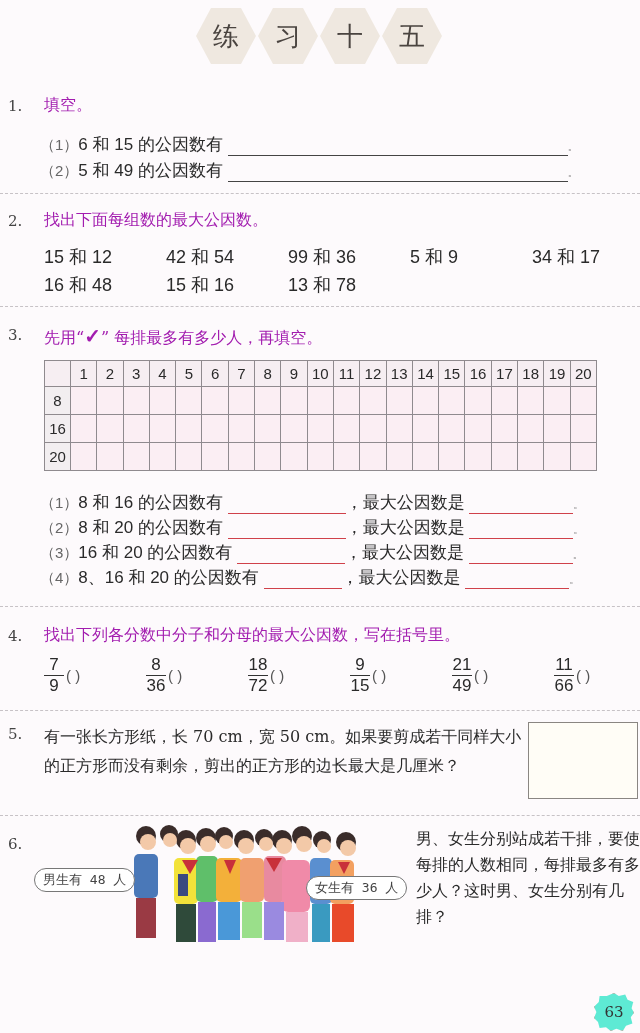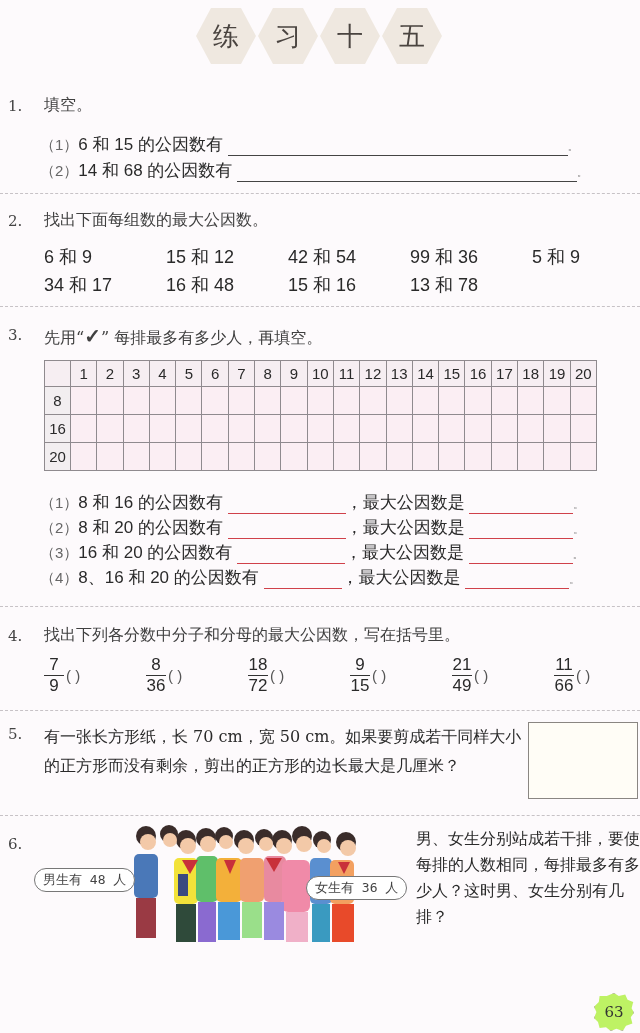--- a/index.html
+++ b/index.html
@@ -16,7 +16,7 @@
   .divider { position: absolute; left: 0; width: 640px; border-top: 1.5px dashed #c7c2c6; }
 
   .qnum { position: absolute; left: 8px; font-family: "DejaVu Serif", serif; font-size: 15px; color: #444; }
-  .qtext { position: absolute; left: 44px; font-family: "DejaVu Serif", serif; font-size: 16px; color: #404040; white-space: nowrap; }
+  .qtext { position: absolute; left: 44px; font-family: "DejaVu Serif", serif; font-size: 16px; color: #a21caf; white-space: nowrap; }
   .line { position: absolute; font-family: "Liberation Sans", sans-serif; font-size: 17px; color: #2a2a2a; white-space: nowrap; }
   .idx { color: #666; font-size: 15px; }
   .blank { display: inline-block; border-bottom: 1.5px solid #444; vertical-align: bottom; height: 16px; }

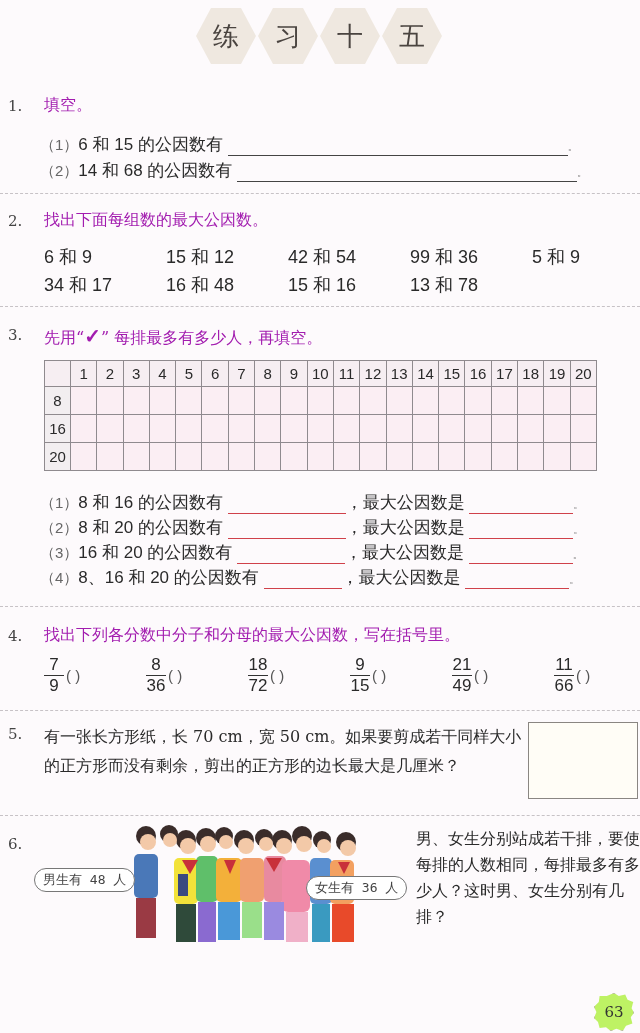--- a/index.html
+++ b/index.html
@@ -71,7 +71,7 @@
   <span class="blank" style="width:340px"></span><span class="dot">。</span>
 </div>
 <div class="line" style="left:40px; top:159px">
-  <span class="idx">（2）</span><span>14 和 68 的公因数有</span>
+  <span class="idx">（2）</span><span>5 和 49 的公因数有</span>
   <span class="blank" style="width:340px"></span><span class="dot">。</span>
 </div>
 <div class="divider" style="top:193px"></div>

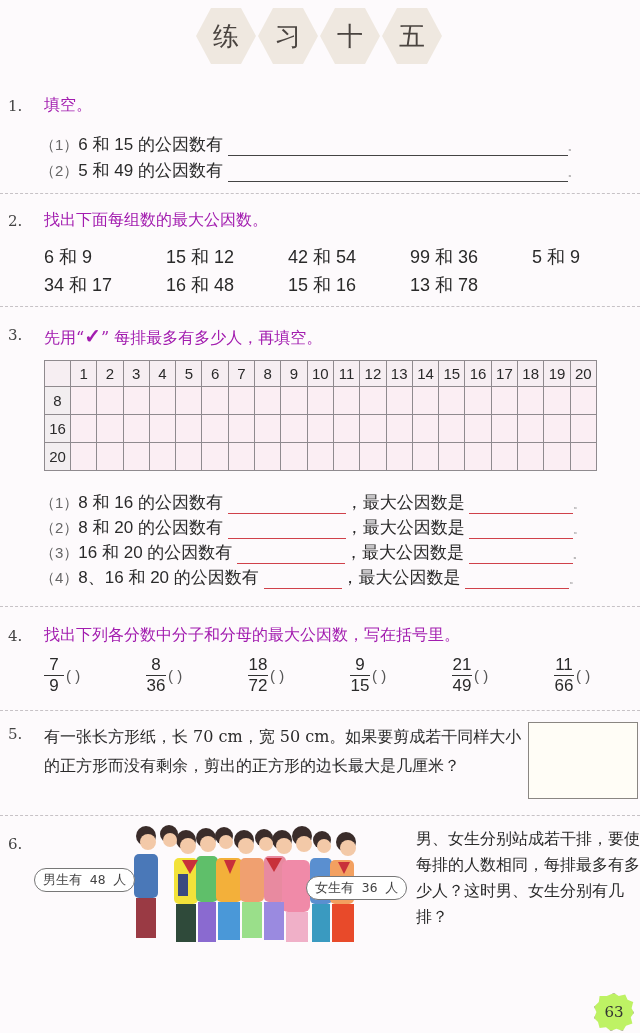--- a/index.html
+++ b/index.html
@@ -79,7 +79,6 @@
 <div class="qnum" style="top:212px">2.</div>
 <div class="qtext" style="top:210px">找出下面每组数的最大公因数。</div>
 <div class="grid2">
-  <span>6 和 9</span>
   <span>15 和 12</span>
   <span>42 和 54</span>
   <span>99 和 36</span>

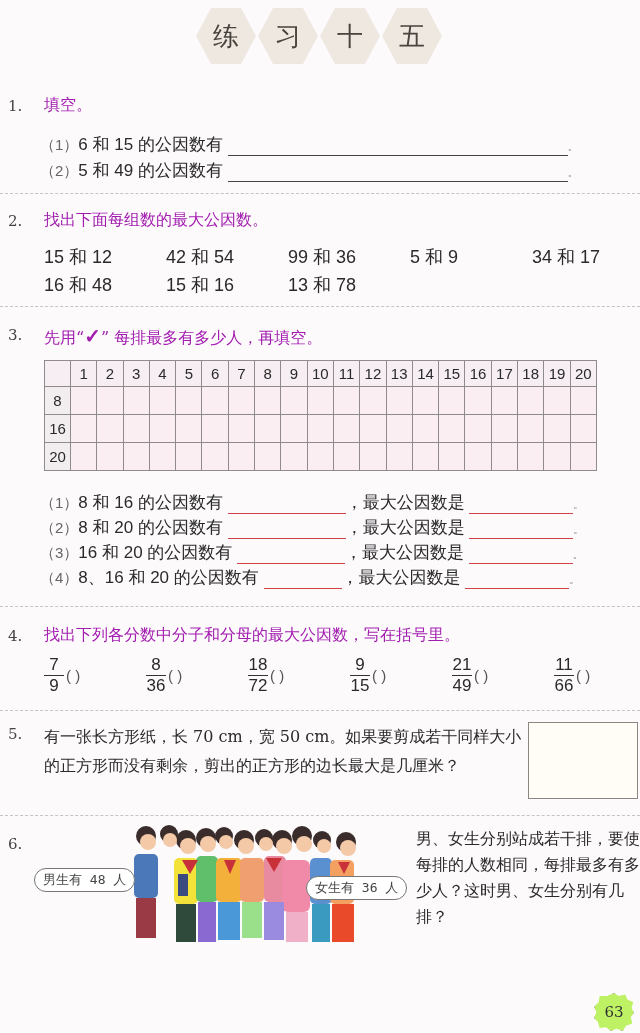--- a/index.html
+++ b/index.html
@@ -49,7 +49,7 @@
             font-family: "DejaVu Sans Mono", monospace; font-size: 13px; color: #444; white-space: nowrap; }
 
   .pagenum { position: absolute; left: 594px; top: 993px; width: 40px; height: 38px;
-             background: #bef264; border: 1px solid #b9b2a8;
+             background: #5eead4; border: 1px solid #b9b2a8;
              clip-path: polygon(50% 0, 62% 8%, 78% 4%, 84% 18%, 98% 24%, 94% 40%, 100% 52%, 92% 64%, 96% 80%, 80% 86%, 72% 100%, 56% 94%, 42% 100%, 30% 90%, 14% 92%, 10% 76%, 0 66%, 6% 50%, 0 36%, 12% 24%, 14% 8%, 32% 8%);
              display: flex; align-items: center; justify-content: center;
              font-family: "DejaVu Serif", serif; font-size: 15px; color: #333; }

